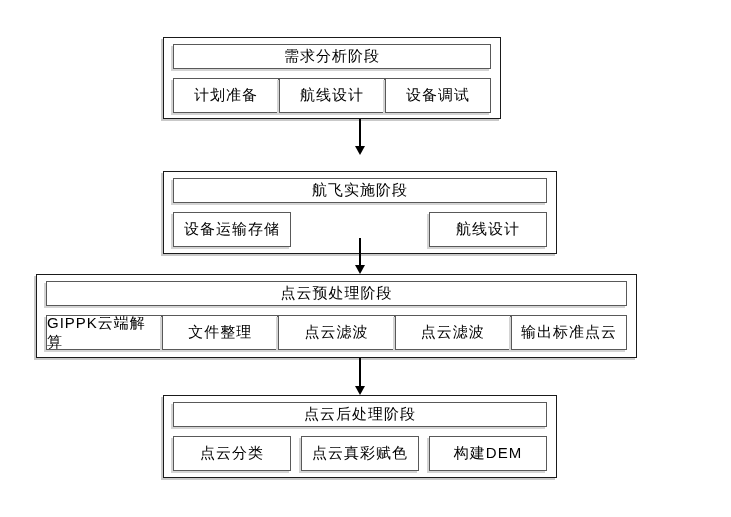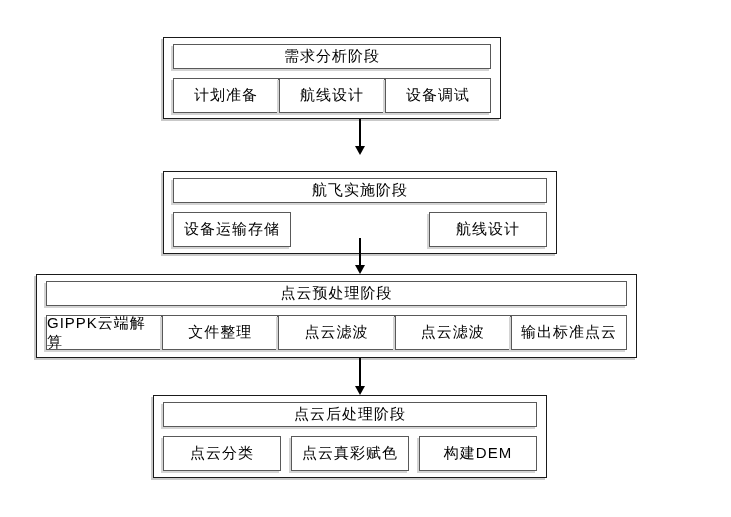--- a/index.html
+++ b/index.html
@@ -124,7 +124,7 @@
     <div class="head"></div>
   </div>
 
-  <div class="stage" style="left:153px; top:395px; width:394px; height:83px;">
+  <div class="stage" style="left:163px; top:395px; width:394px; height:83px;">
     <div class="stage-title">点云后处理阶段</div>
     <div class="steps steps-3">
       <div class="step">点云分类</div>

